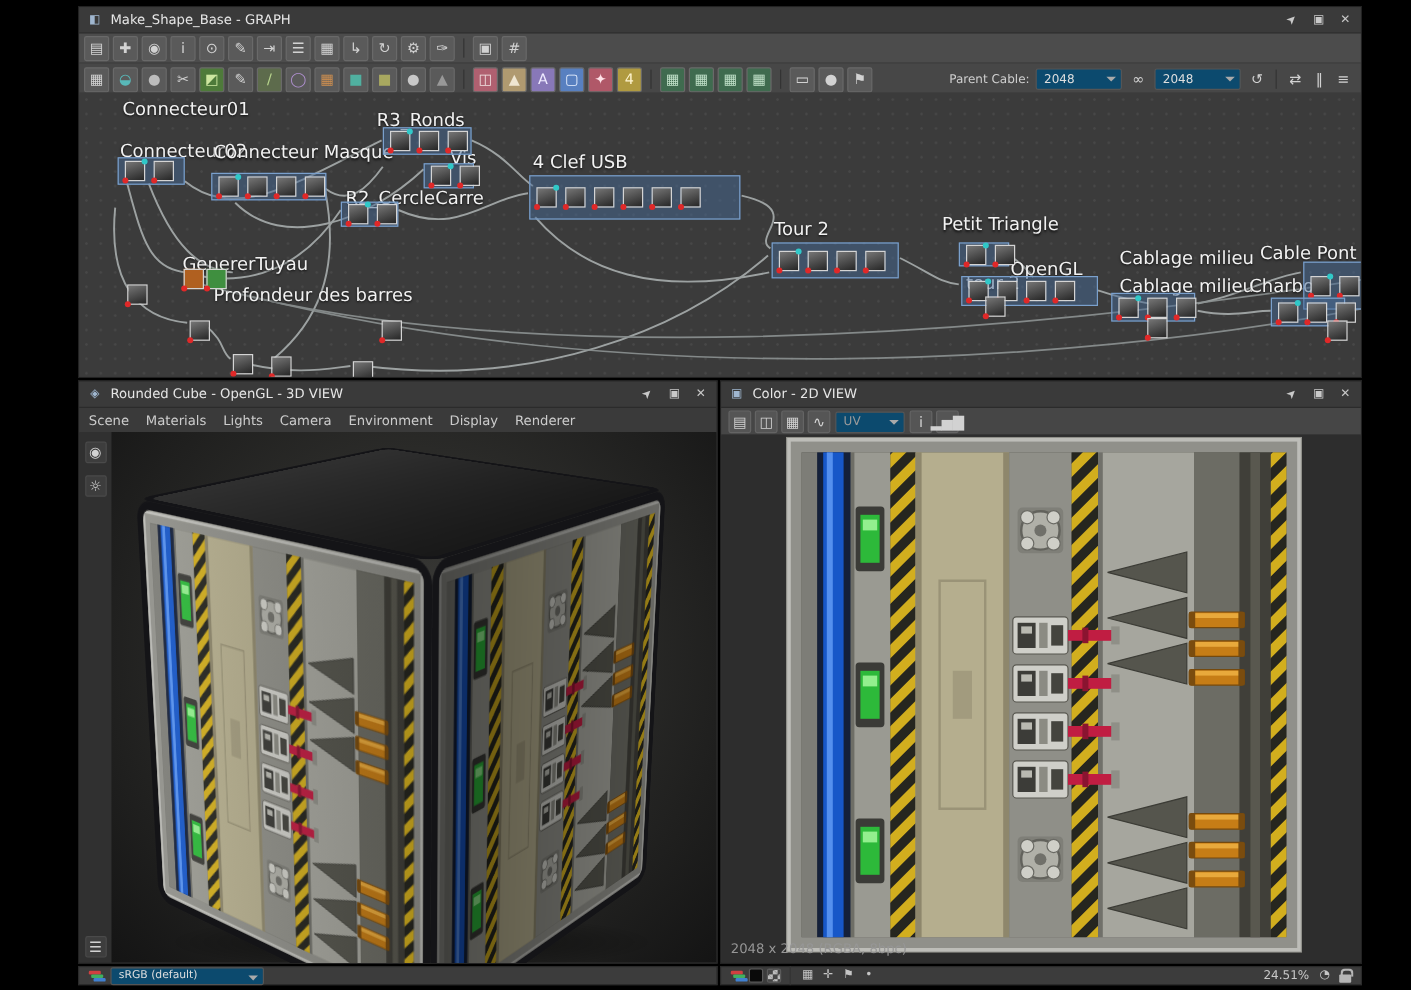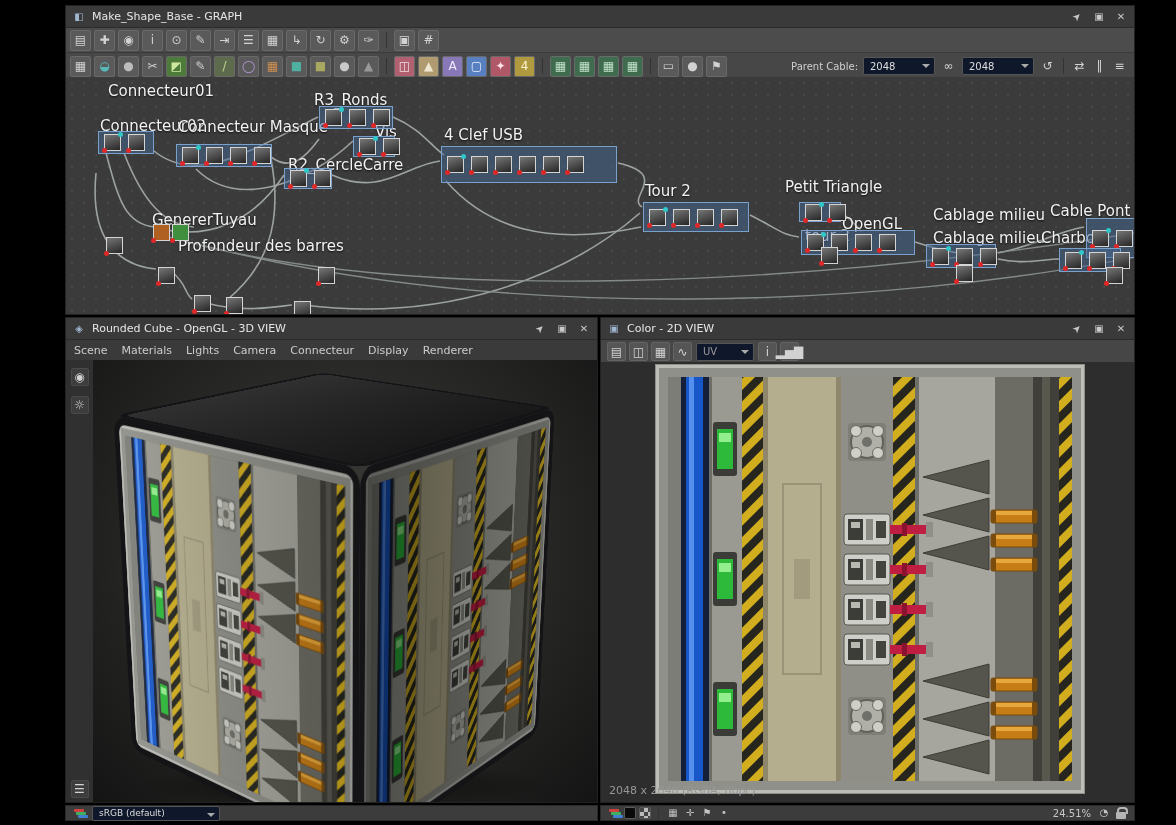--- a/index.html
+++ b/index.html
@@ -26,7 +26,7 @@
   .tsep{width:1px;height:16px;background:#333;margin:0 4px;flex:0 0 auto;}
   .psgroup{margin-left:auto;display:flex;align-items:center;gap:5px;padding-right:2px;}
   .pslabel{font-size:10px;color:#cfcfcf;}
-  .sel{position:relative;height:16px;min-width:48px;background:#0f172a;border:1px solid #555;border-radius:2px;
+  .sel{position:relative;height:16px;min-width:48px;background:#0c4a6e;border:1px solid #555;border-radius:2px;
        font-size:10px;color:#dedede;display:flex;align-items:center;padding:0 16px 0 6px;}
   .sel::after{content:"";position:absolute;right:4px;top:6px;border:4px solid transparent;border-top-color:#aaa;}
   .inline-icons{display:flex;align-items:center;gap:3px;}

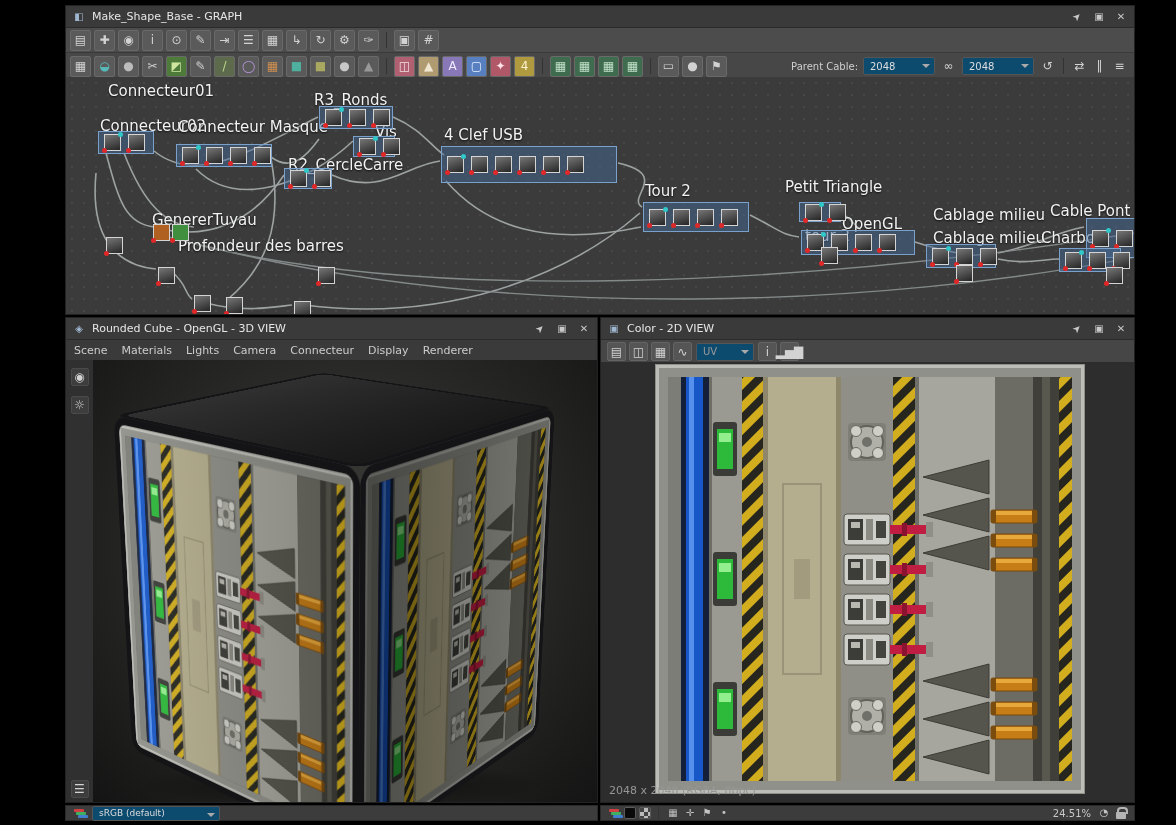--- a/index.html
+++ b/index.html
@@ -475,7 +475,7 @@
         </g>
       </svg>
 
-    <span class="glabel" style="left: 42px; top: 5px;">Connecteur01</span>
+    <span class="glabel" style="left: 36px; top: 5px;">Connecteur01</span>
         <span class="glabel" style="left: 34px; top: 40px;">Connecteur02</span>
         <span class="glabel" style="left: 112px; top: 41px;">Connecteur Masque</span>
         <span class="glabel" style="left: 248px; top: 14px;">R3_Ronds</span>

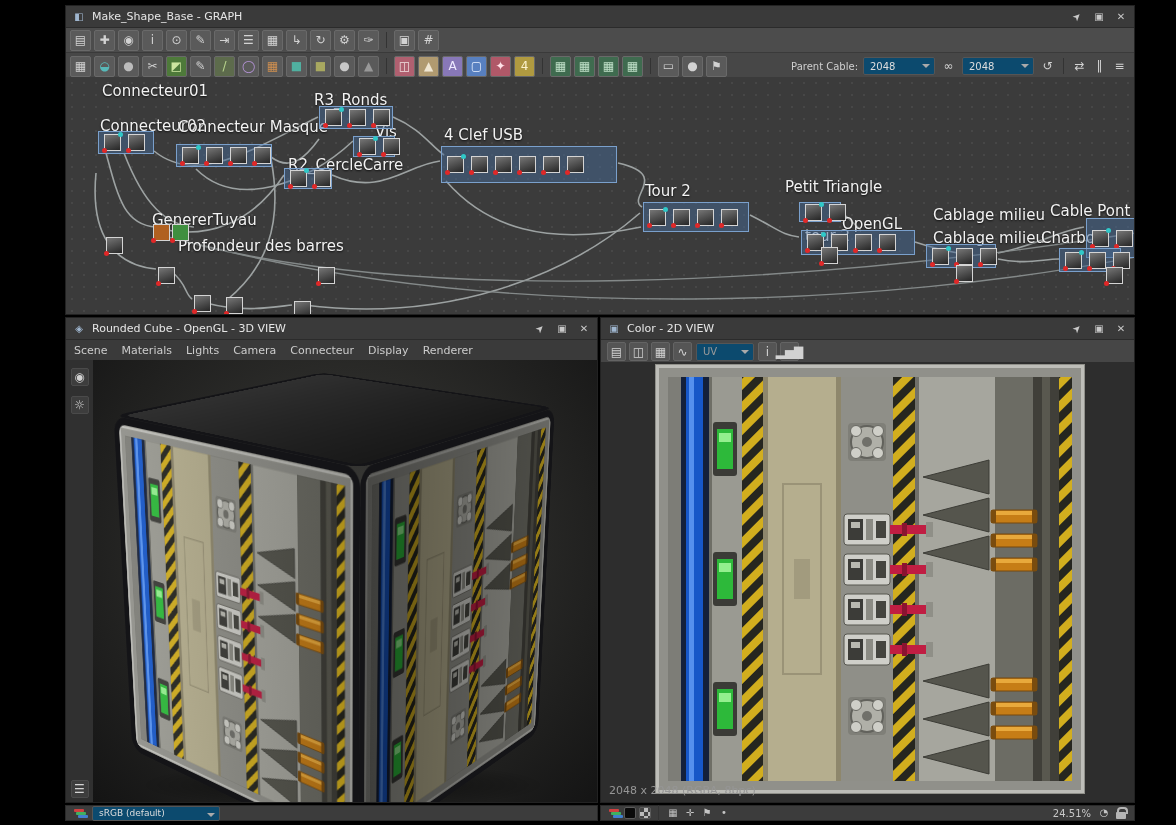--- a/index.html
+++ b/index.html
@@ -698,7 +698,7 @@
         <span class="menu-item">Materials</span>
         <span class="menu-item">Lights</span>
         <span class="menu-item">Camera</span>
-        <span class="menu-item">Connecteur</span>
+        <span class="menu-item">Environment</span>
         <span class="menu-item">Display</span>
         <span class="menu-item">Renderer</span>
       </div>

